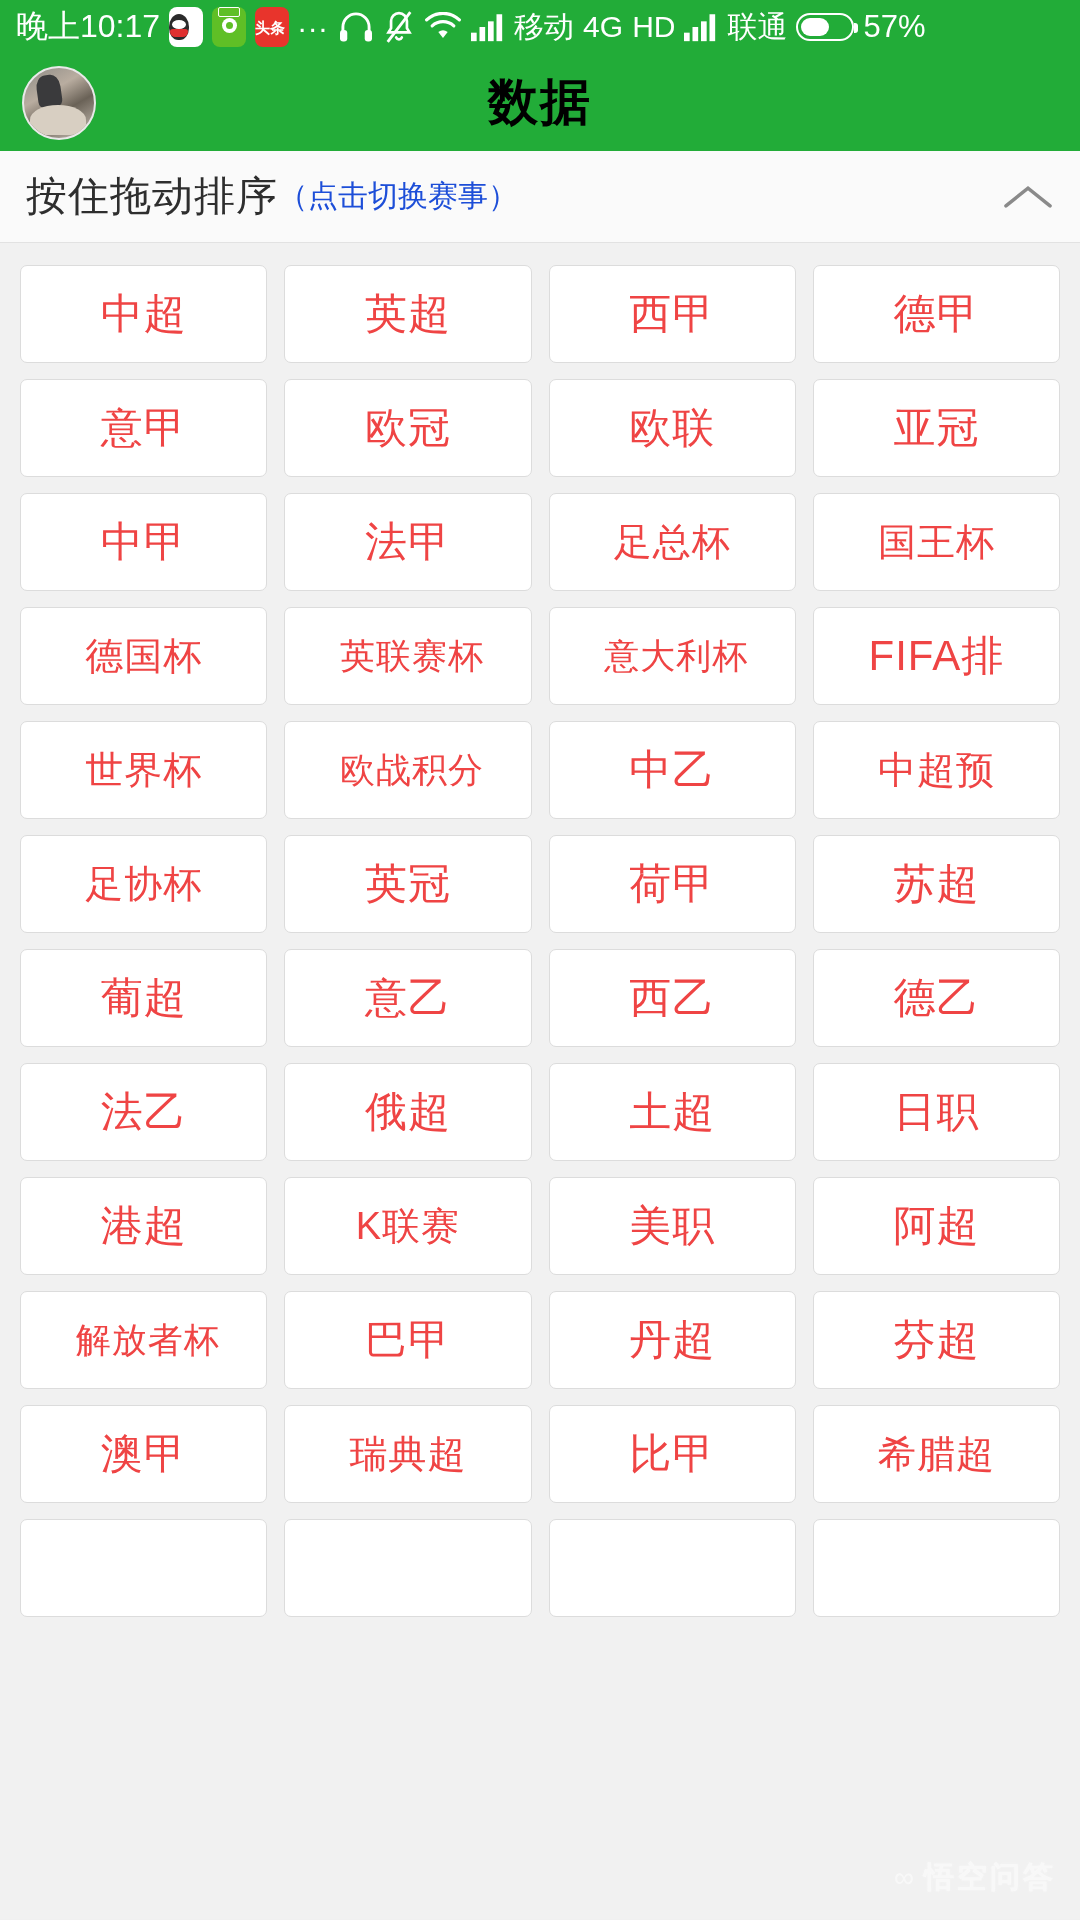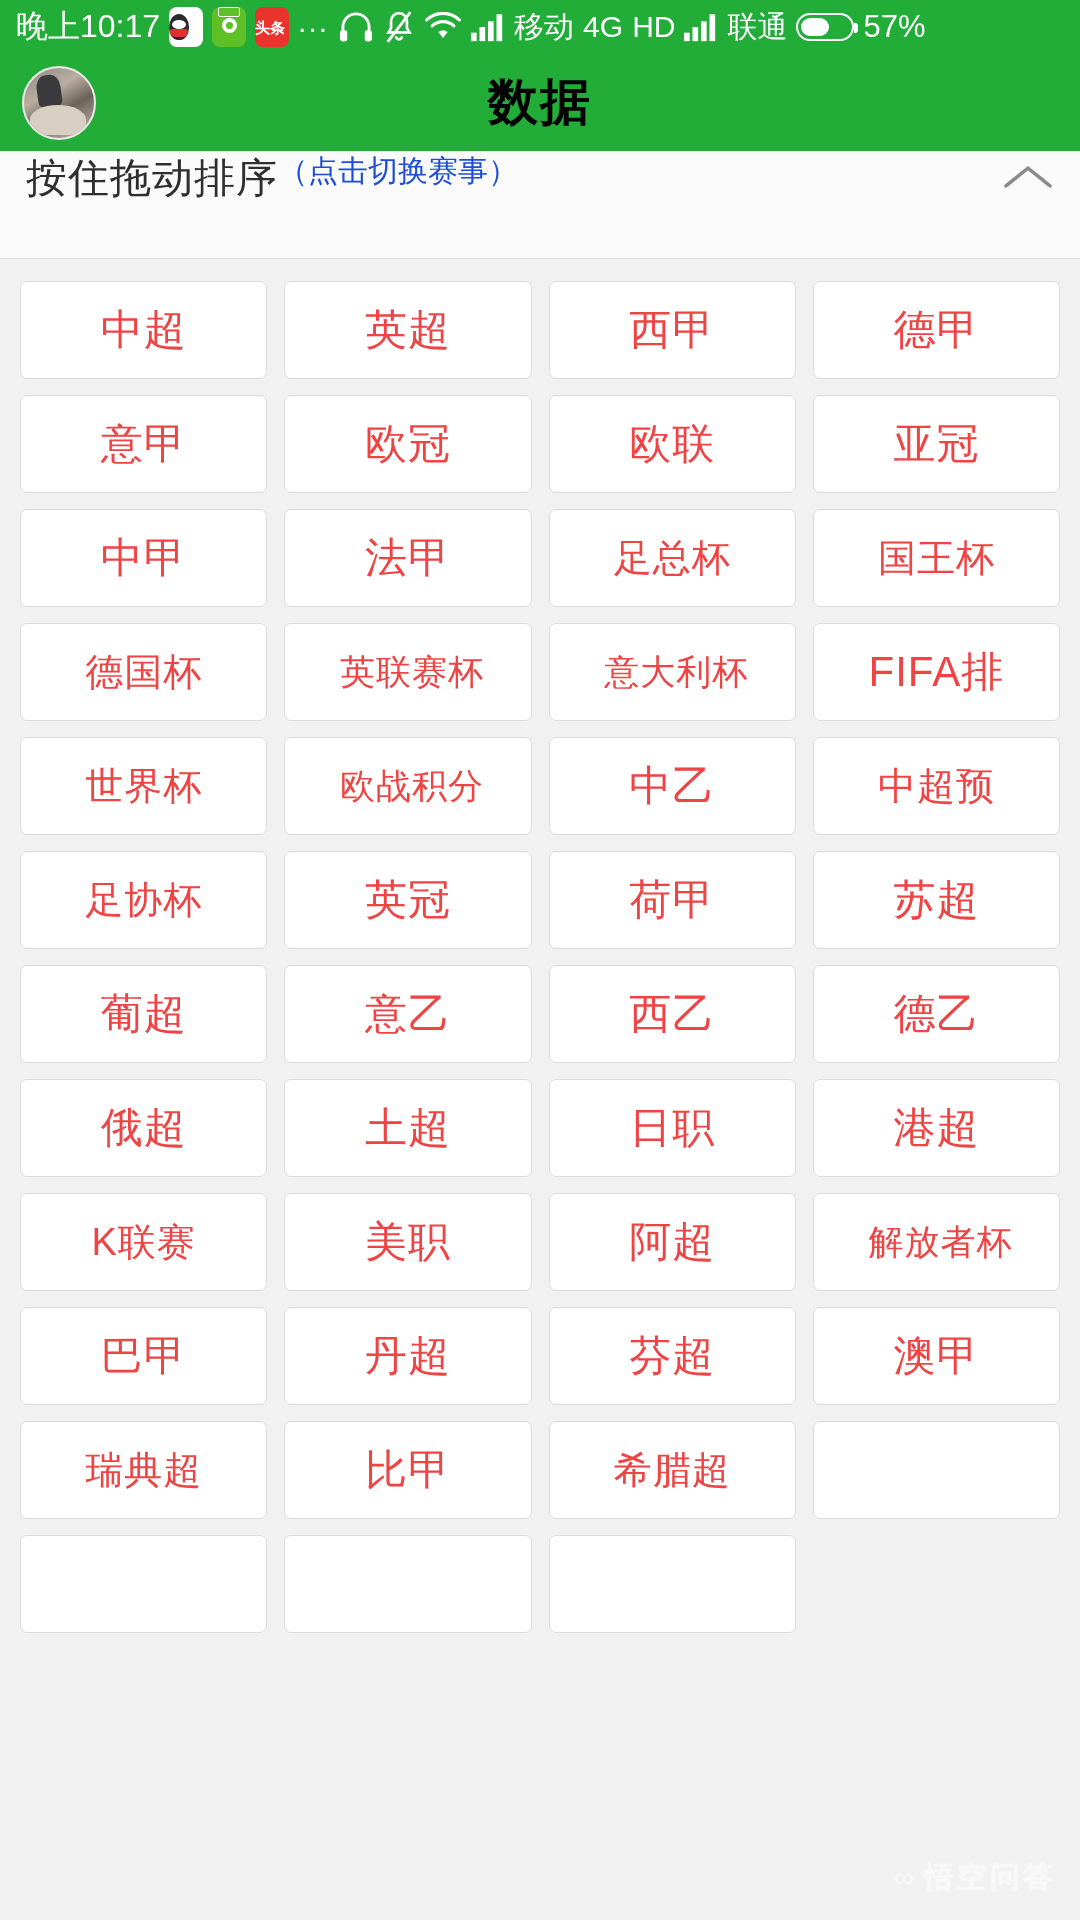--- a/index.html
+++ b/index.html
@@ -64,7 +64,7 @@
 
   
   .sortbar{
-    height:108px; background:#fafafa; display:flex; align-items:flex-start;
+    height:92px; background:#fafafa; display:flex; align-items:center;
     padding:0 26px; border-bottom:1px solid #e2e2e2;
   }
   .sortbar .main{ font-size:41px; color:#2e2e2e; letter-spacing:1px; }

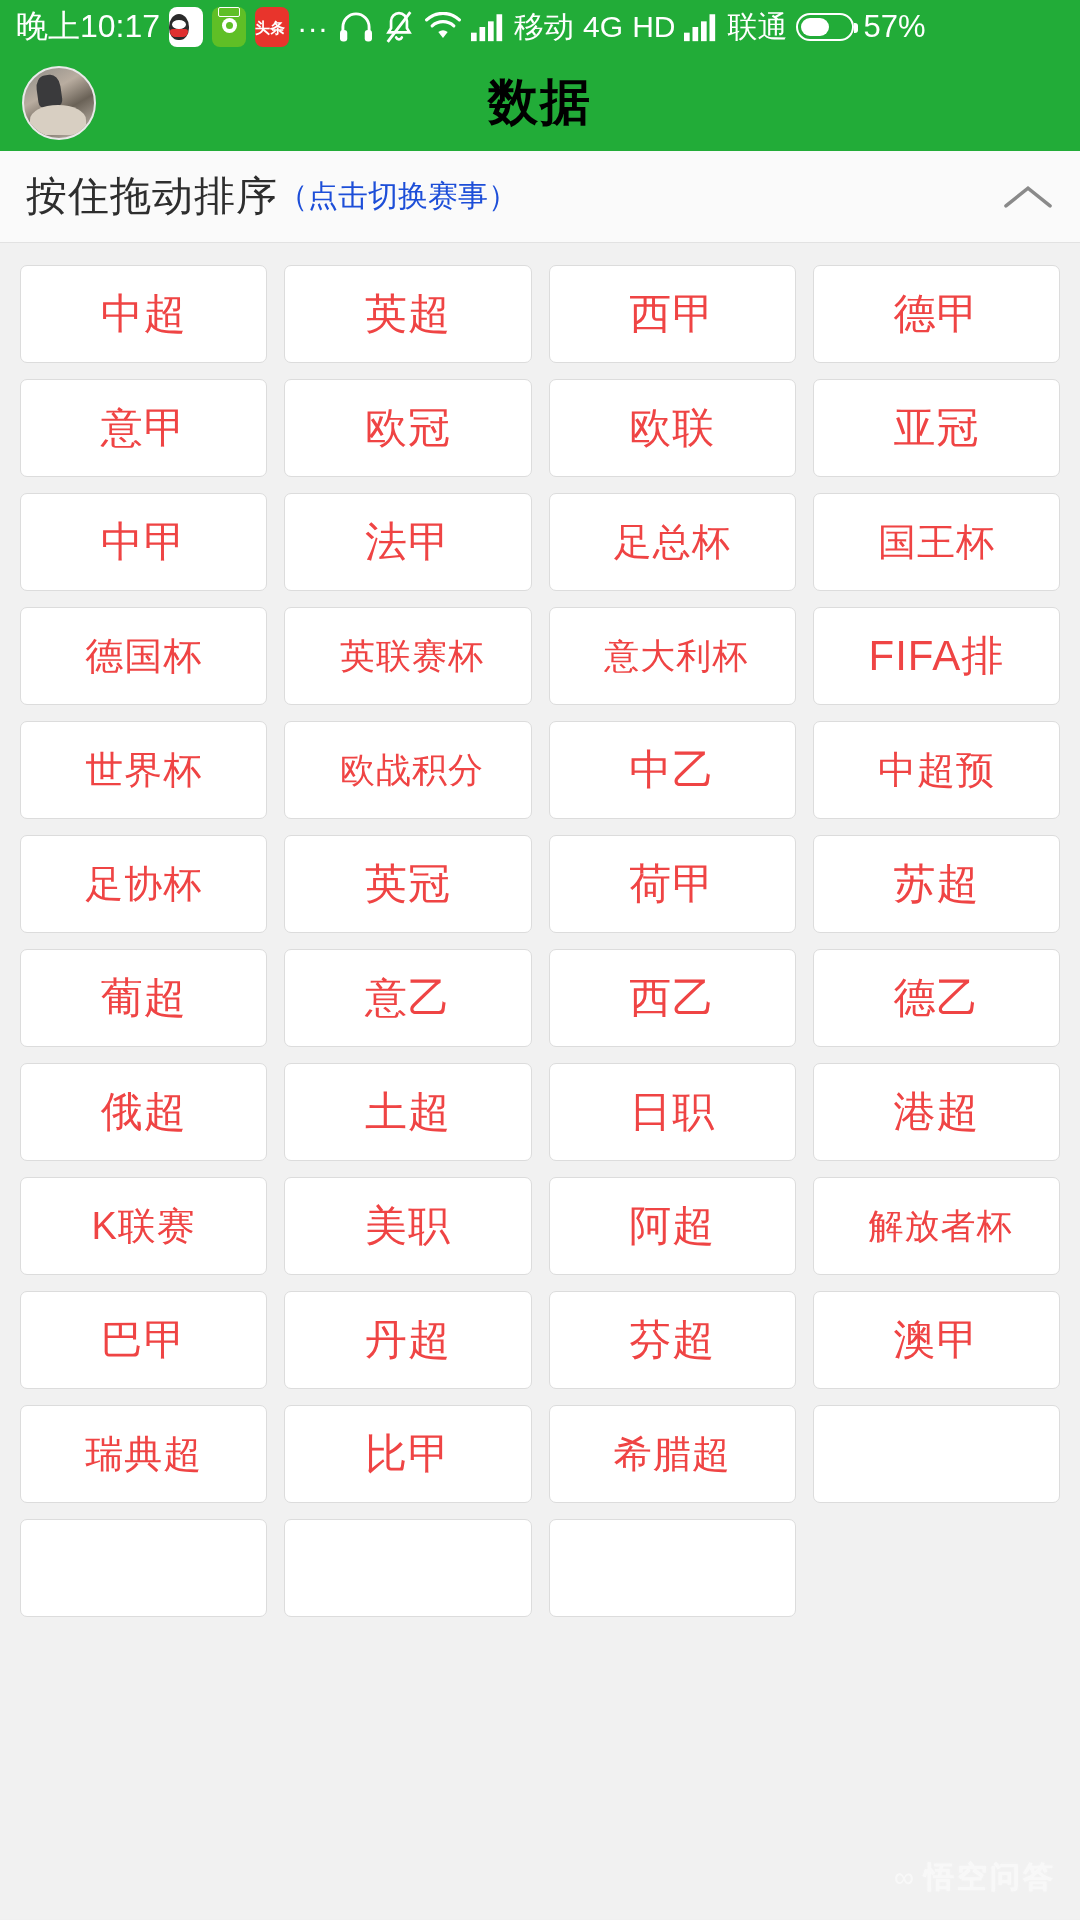--- a/index.html
+++ b/index.html
@@ -215,6 +215,7 @@
         <div class="cell">意乙</div>
         <div class="cell">西乙</div>
         <div class="cell">德乙</div>
+        <div class="cell">法乙</div>
         <div class="cell">俄超</div>
         <div class="cell">土超</div>
         <div class="cell">日职</div>

